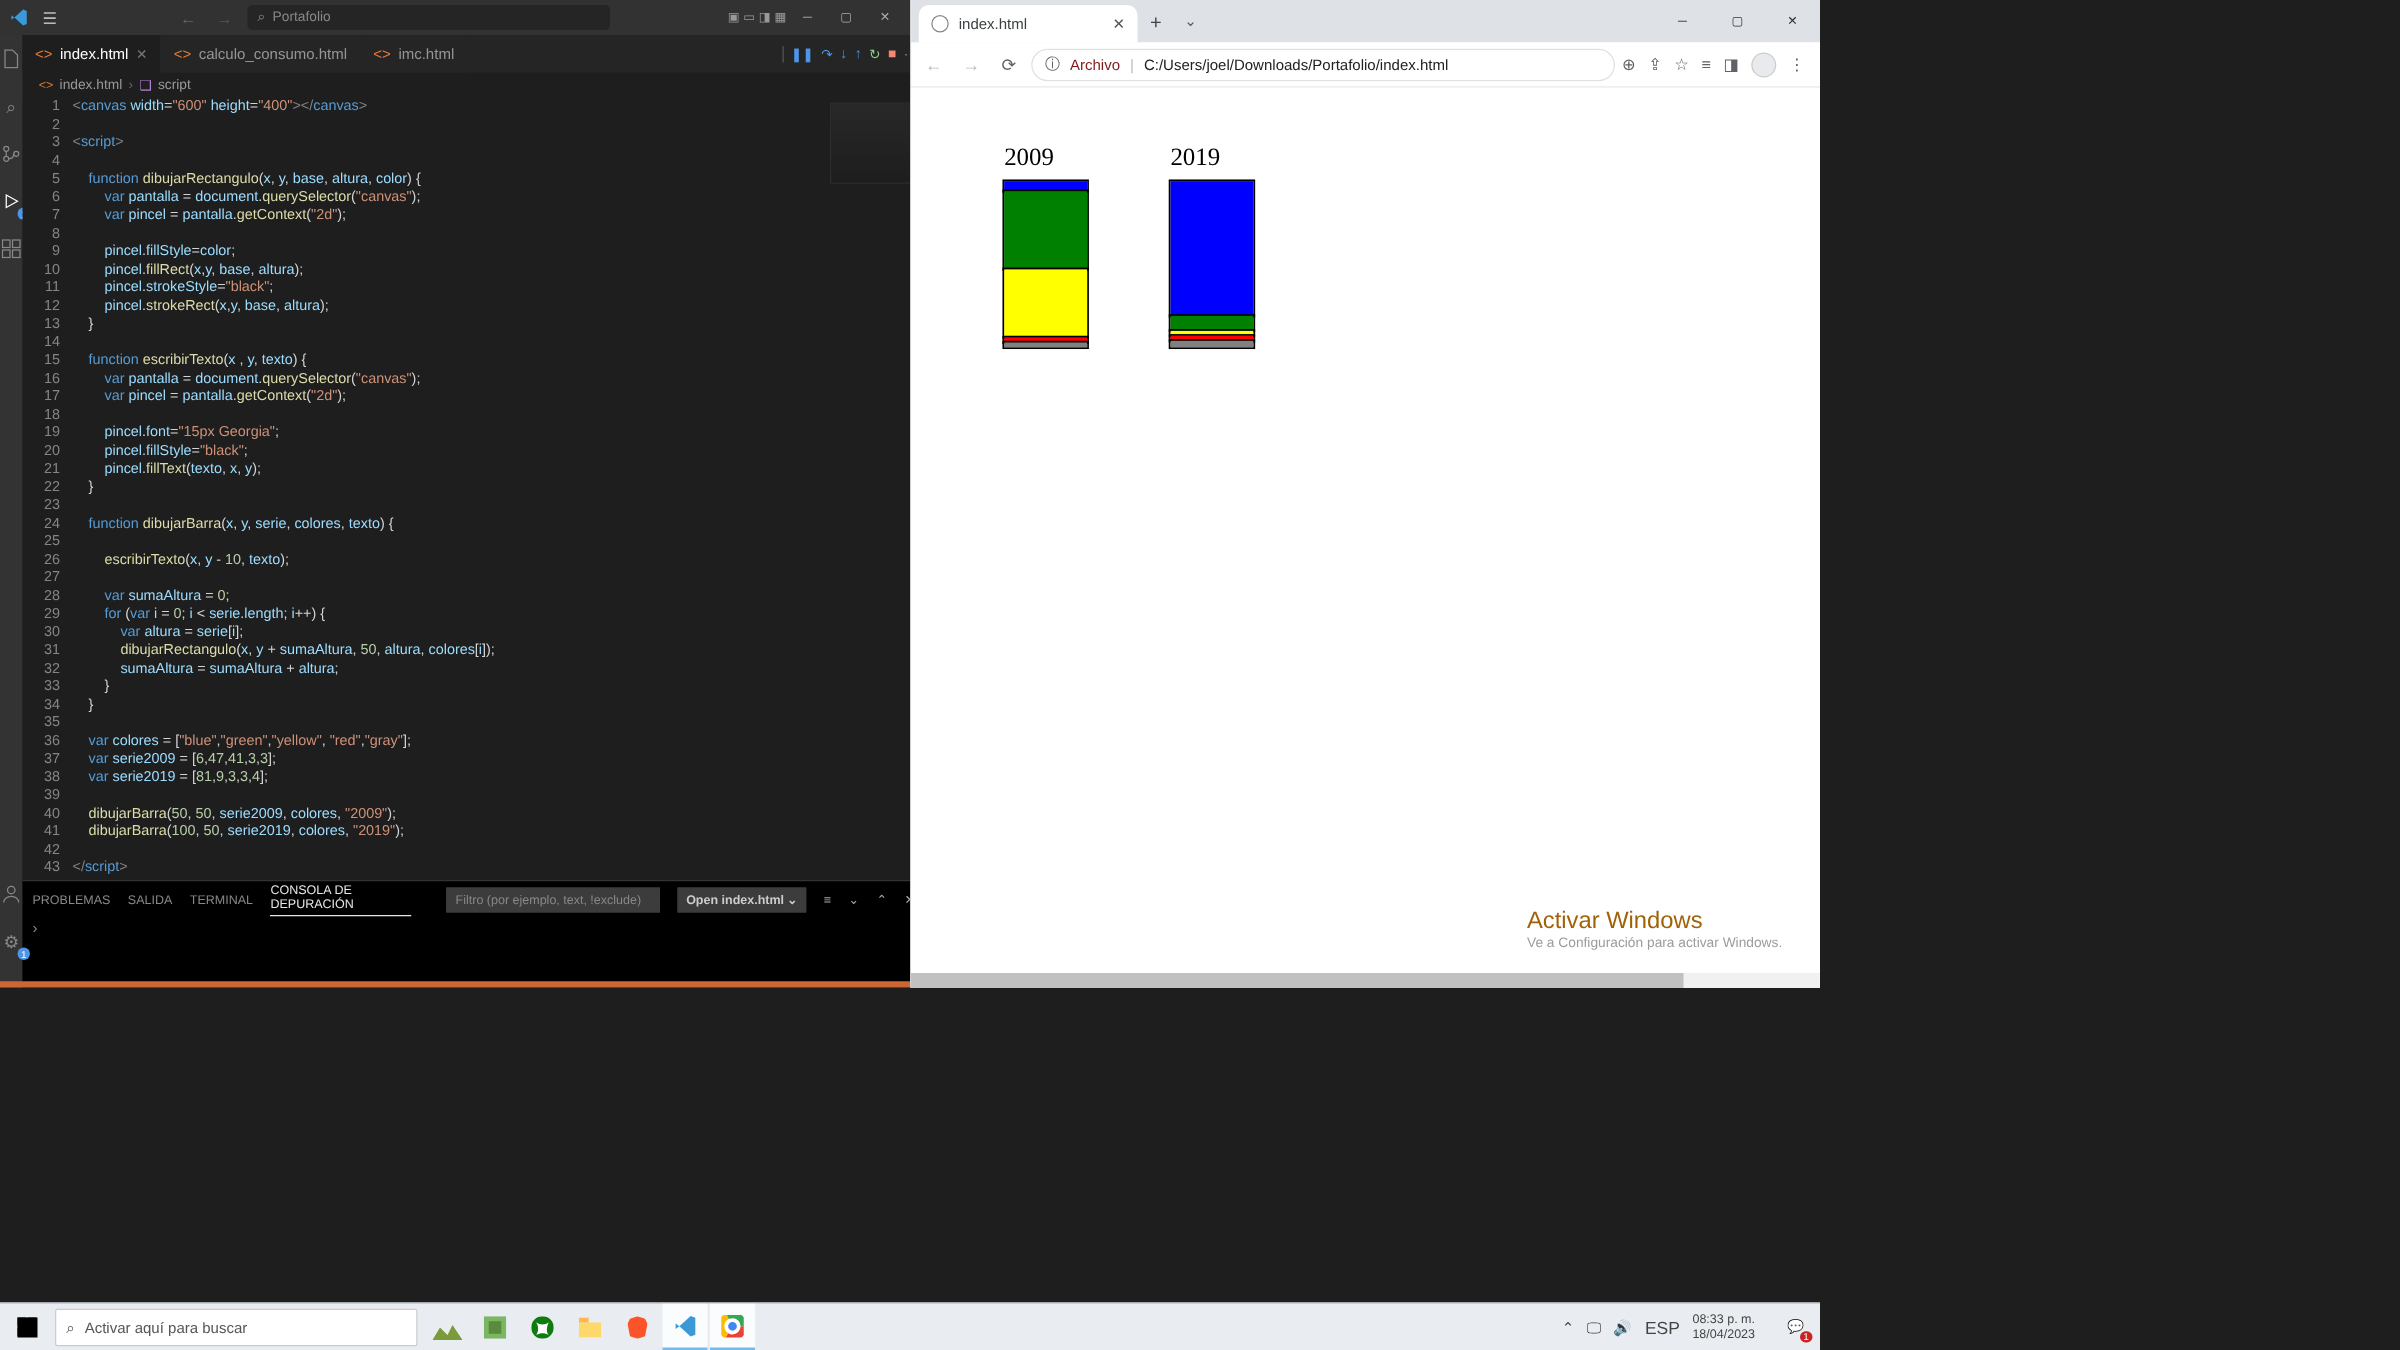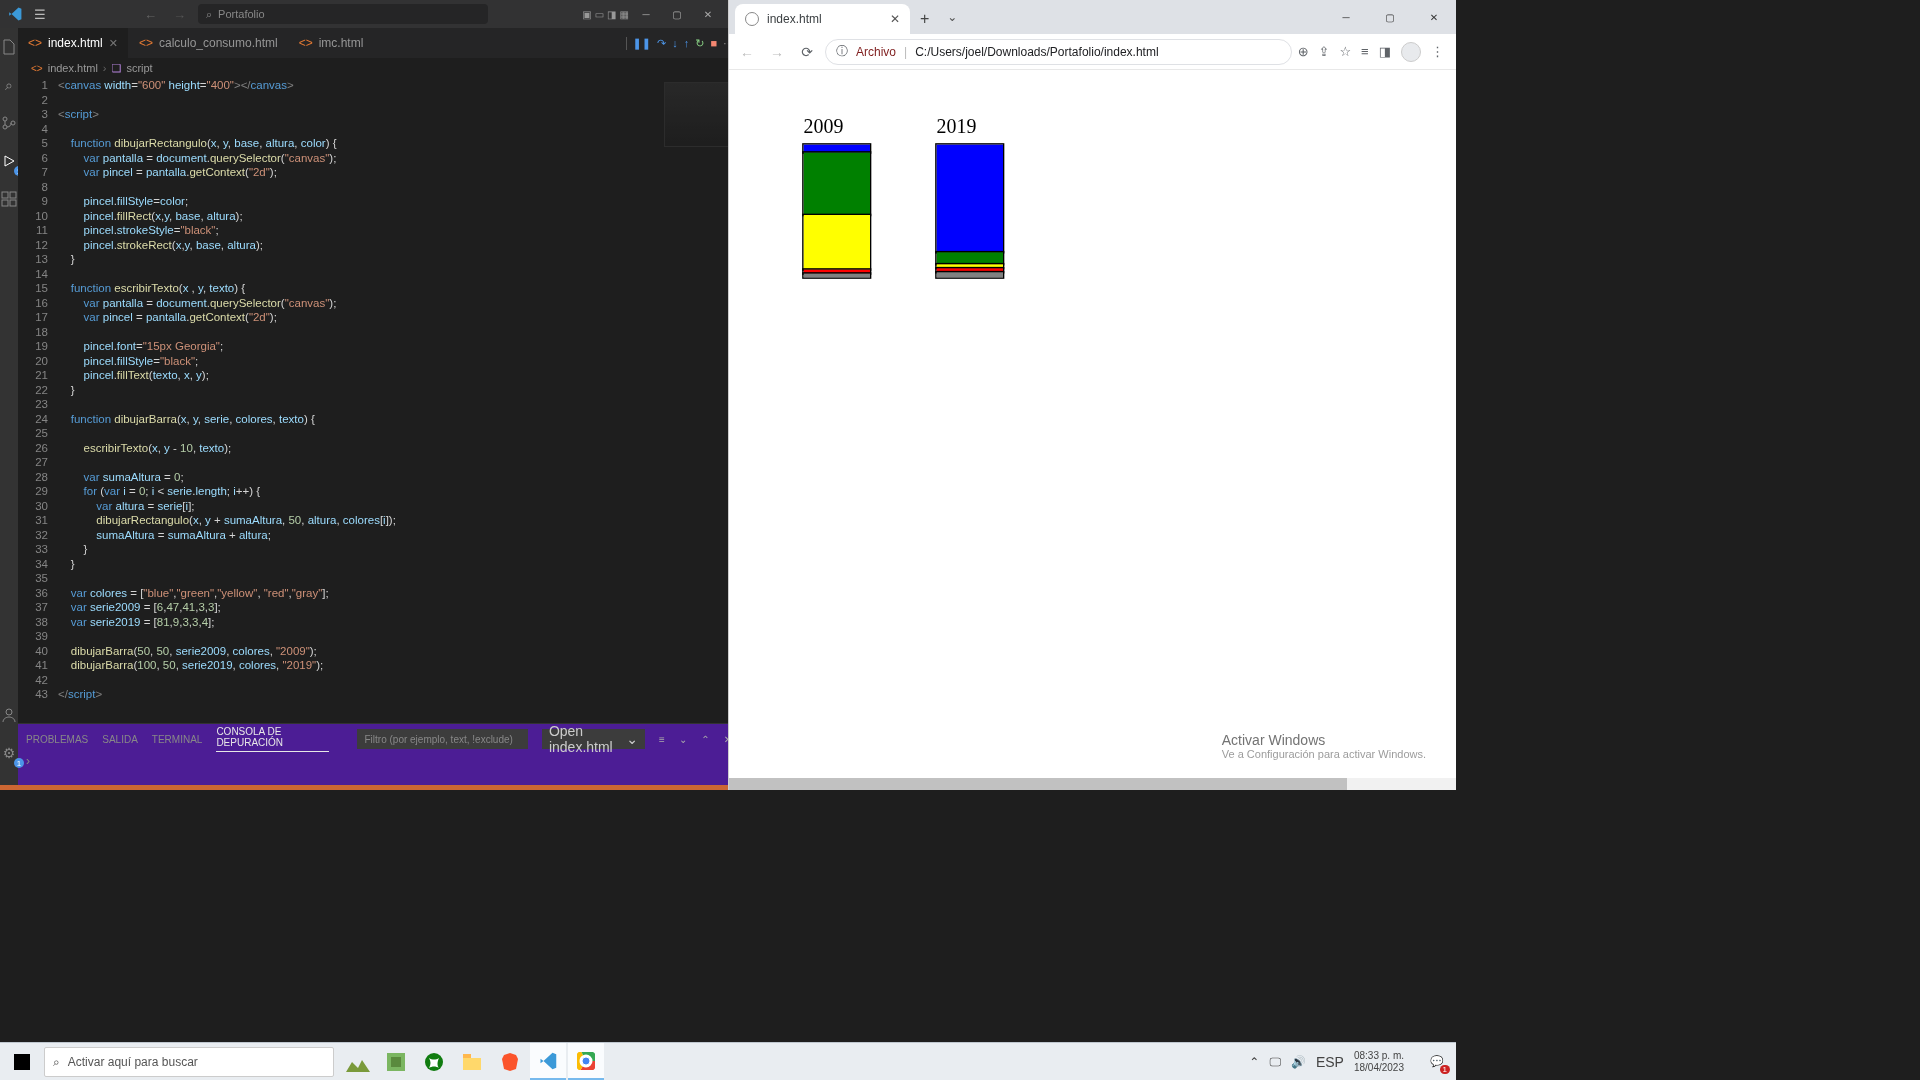--- a/index.html
+++ b/index.html
@@ -56,7 +56,7 @@
   .tn { color:#569cd6; }
   .at { color:#9cdcfe; }
 
-  .panel { height:67px; background:#4c1d95; border-top:1px solid #333; }
+  .panel { height:86px; background:#000000; border-top:1px solid #333; }
   .panel-tabs { display:flex; align-items:center; height:30px; padding:0 8px; gap:14px; color:#888; font-size:10px; }
   .panel-tab { cursor:pointer; }
   .panel-tab.active { color:#e7e7e7; border-bottom:1px solid #e7e7e7; padding-bottom:3px; }

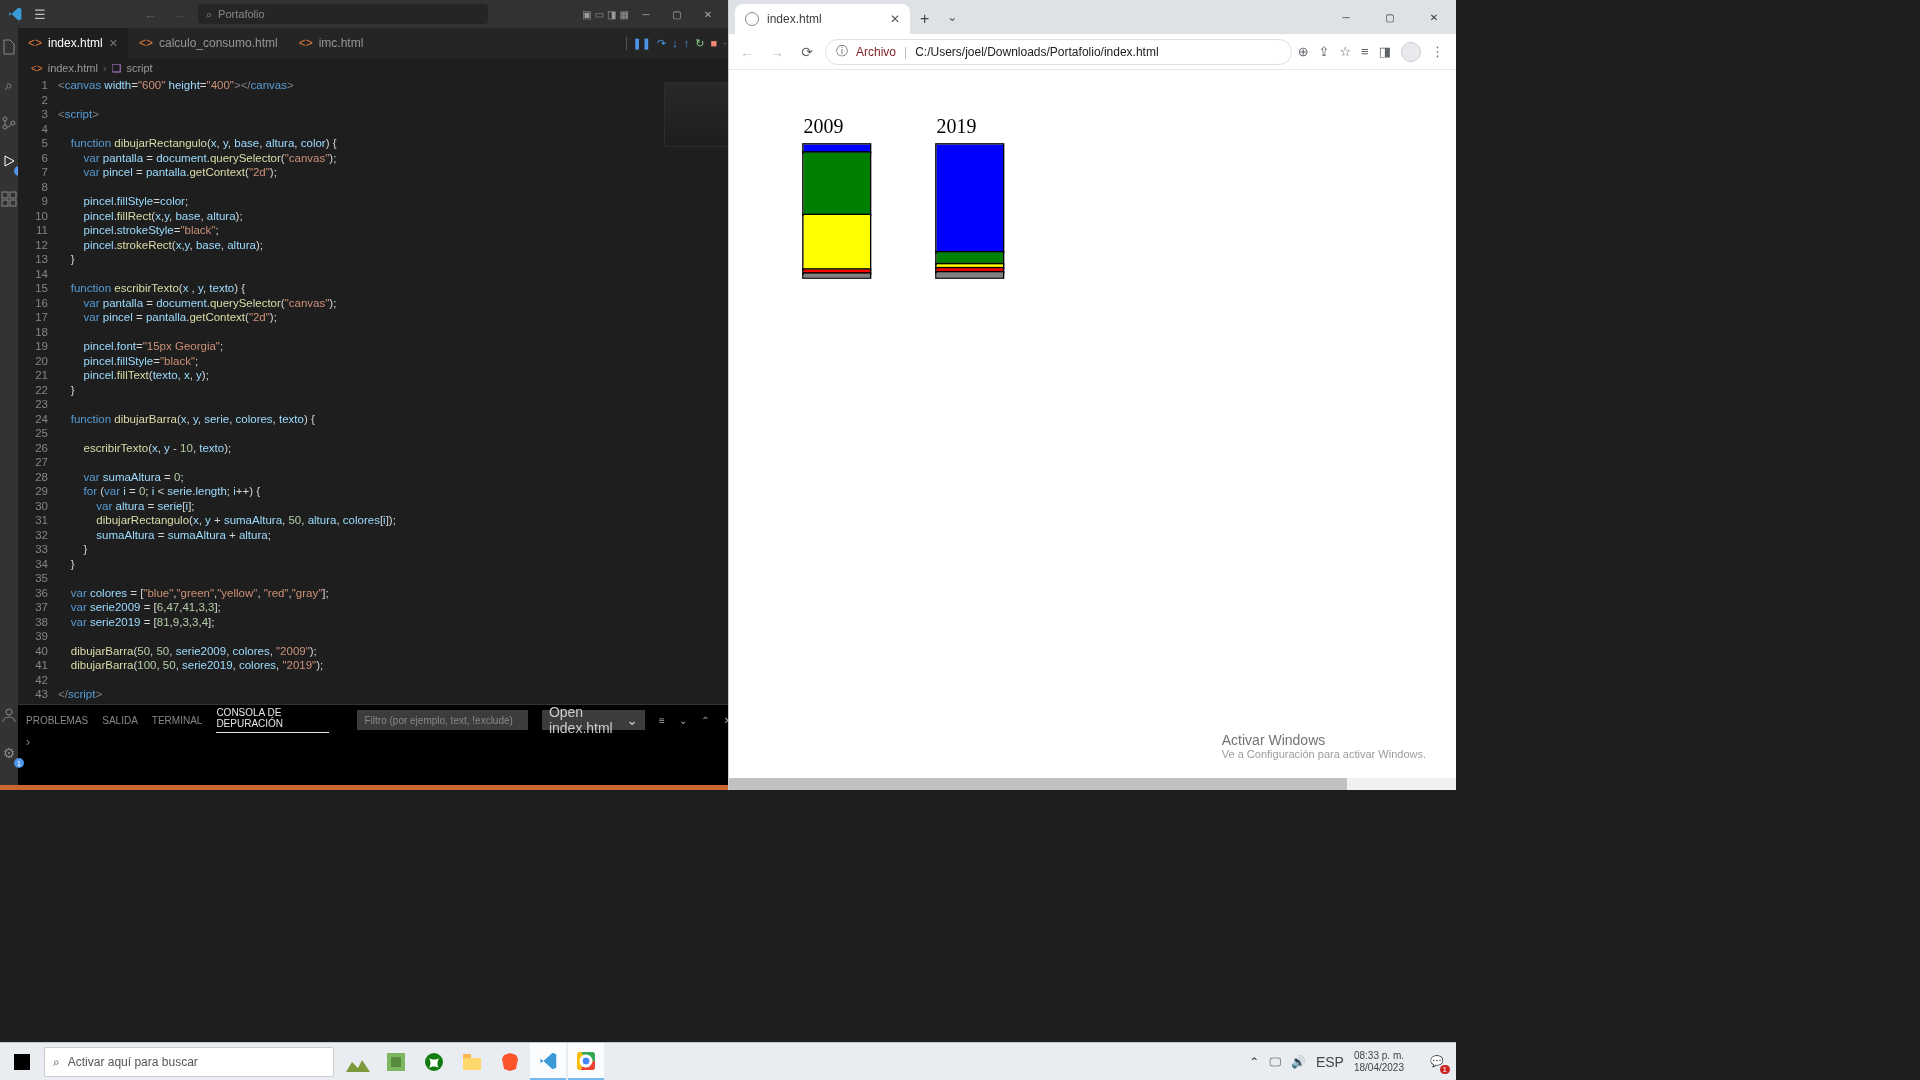--- a/index.html
+++ b/index.html
@@ -62,7 +62,7 @@
   .panel-tab.active { color:#e7e7e7; border-bottom:1px solid #e7e7e7; padding-bottom:3px; }
   .panel-spacer { flex:1; }
   .filter-box { width:200px; height:20px; background:#3c3c3c; border:1px solid #3c3c3c; padding:0 6px; font-size:10px; color:#888; display:flex; align-items:center; }
-  .open-select { width:120px; height:20px; background:#3c3c3c; border:1px solid #3c3c3c; color:#ccc; font-size:14px; display:flex; align-items:center; padding:0 6px; justify-content:space-between; }
+  .open-select { width:120px; height:20px; background:#3c3c3c; border:1px solid #3c3c3c; color:#ccc; font-size:10px; display:flex; align-items:center; padding:0 6px; justify-content:space-between;font-weight:bold; }
   .panel-ico { color:#aaa; font-size:10px; }
   .chevrons { color:#888; font-size:12px; padding:0 8px; display:flex; }
   .statusbar-v { position:absolute; bottom:0; left:0; width:728px; height:5px; background:#cc6633; }

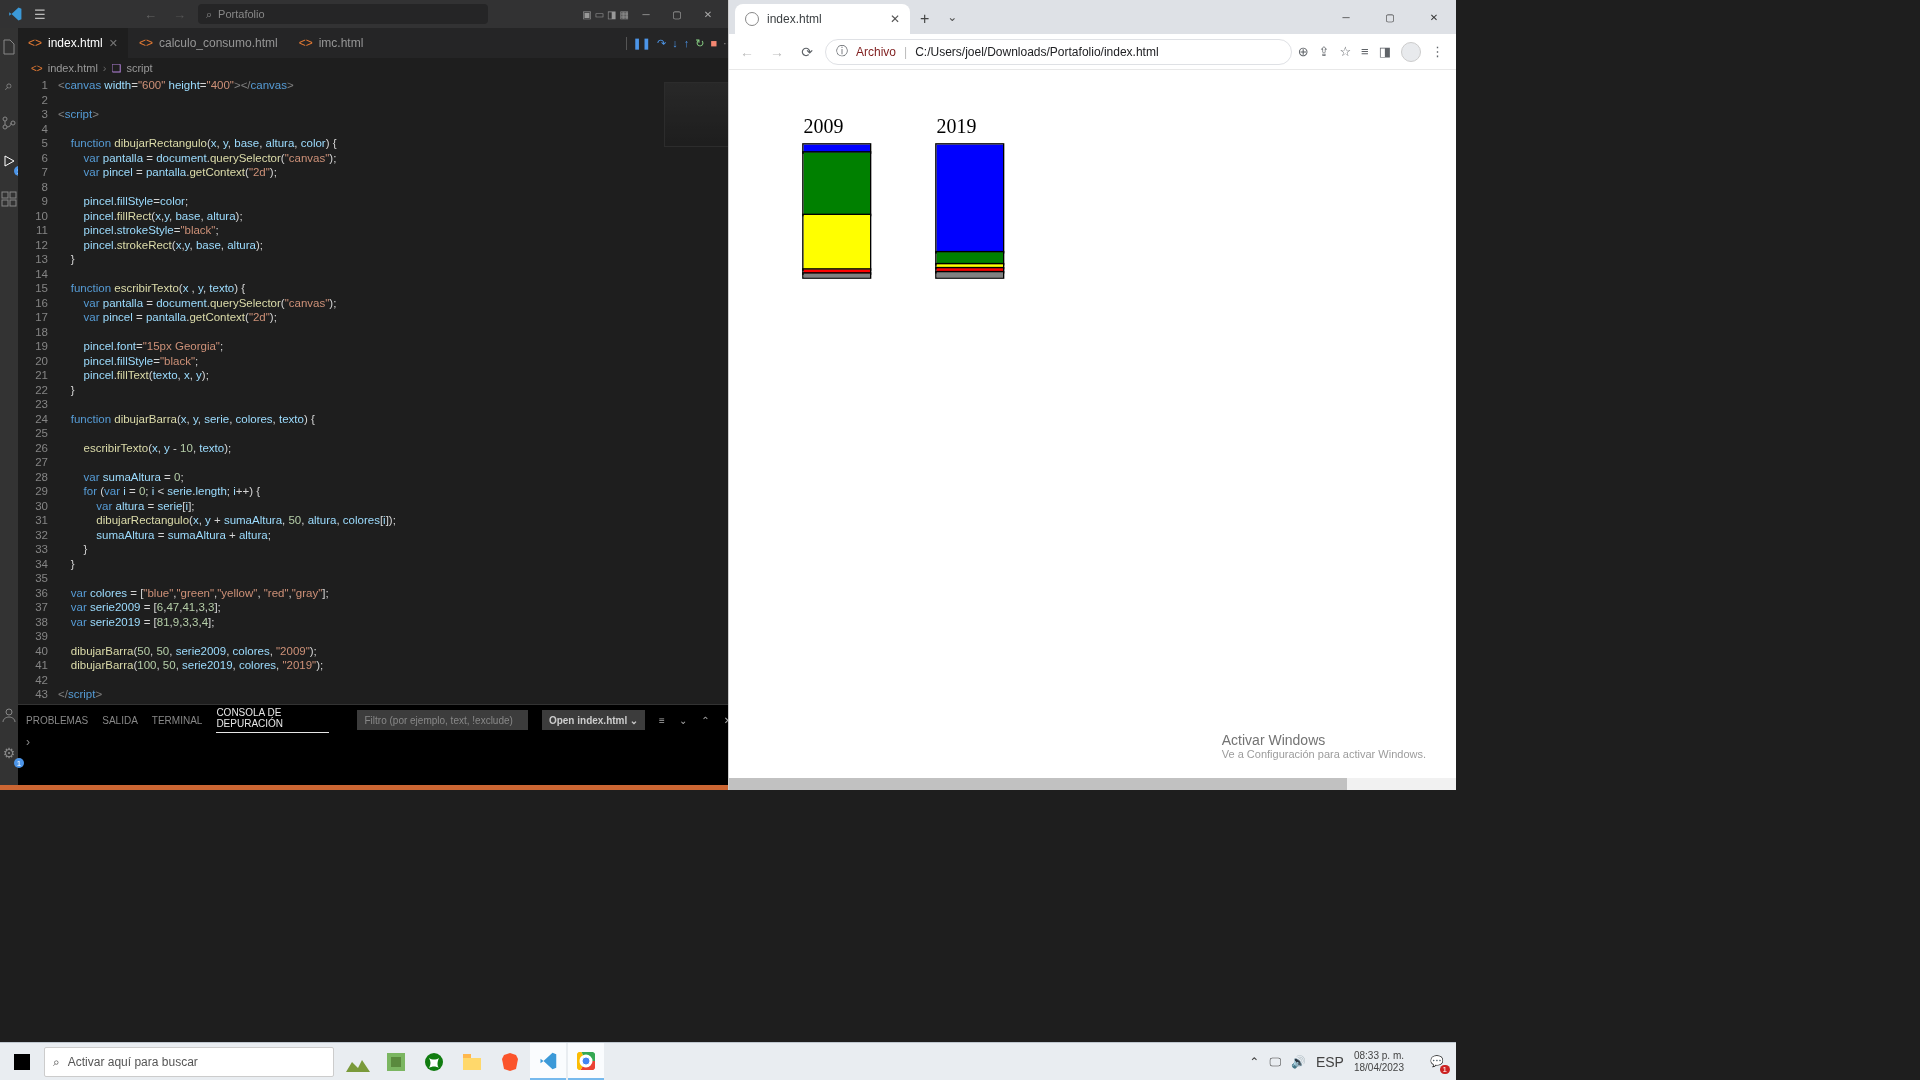--- a/index.html
+++ b/index.html
@@ -350,7 +350,7 @@
         <div style="position: absolute; left: 150px; top: 146px; width: 50px; height: 4px; background: gray; outline: black solid 1px;"></div>
       </div>
     <div class="activate">
-      <div style="font-size:14px;color:#737373">Activar Windows</div>
+      <div style="font-size:19px;color:#a16207">Activar Windows</div>
       <div class="sub">Ve a Configuración para activar Windows.</div>
     </div>
     <div class="chrome-scroll">

